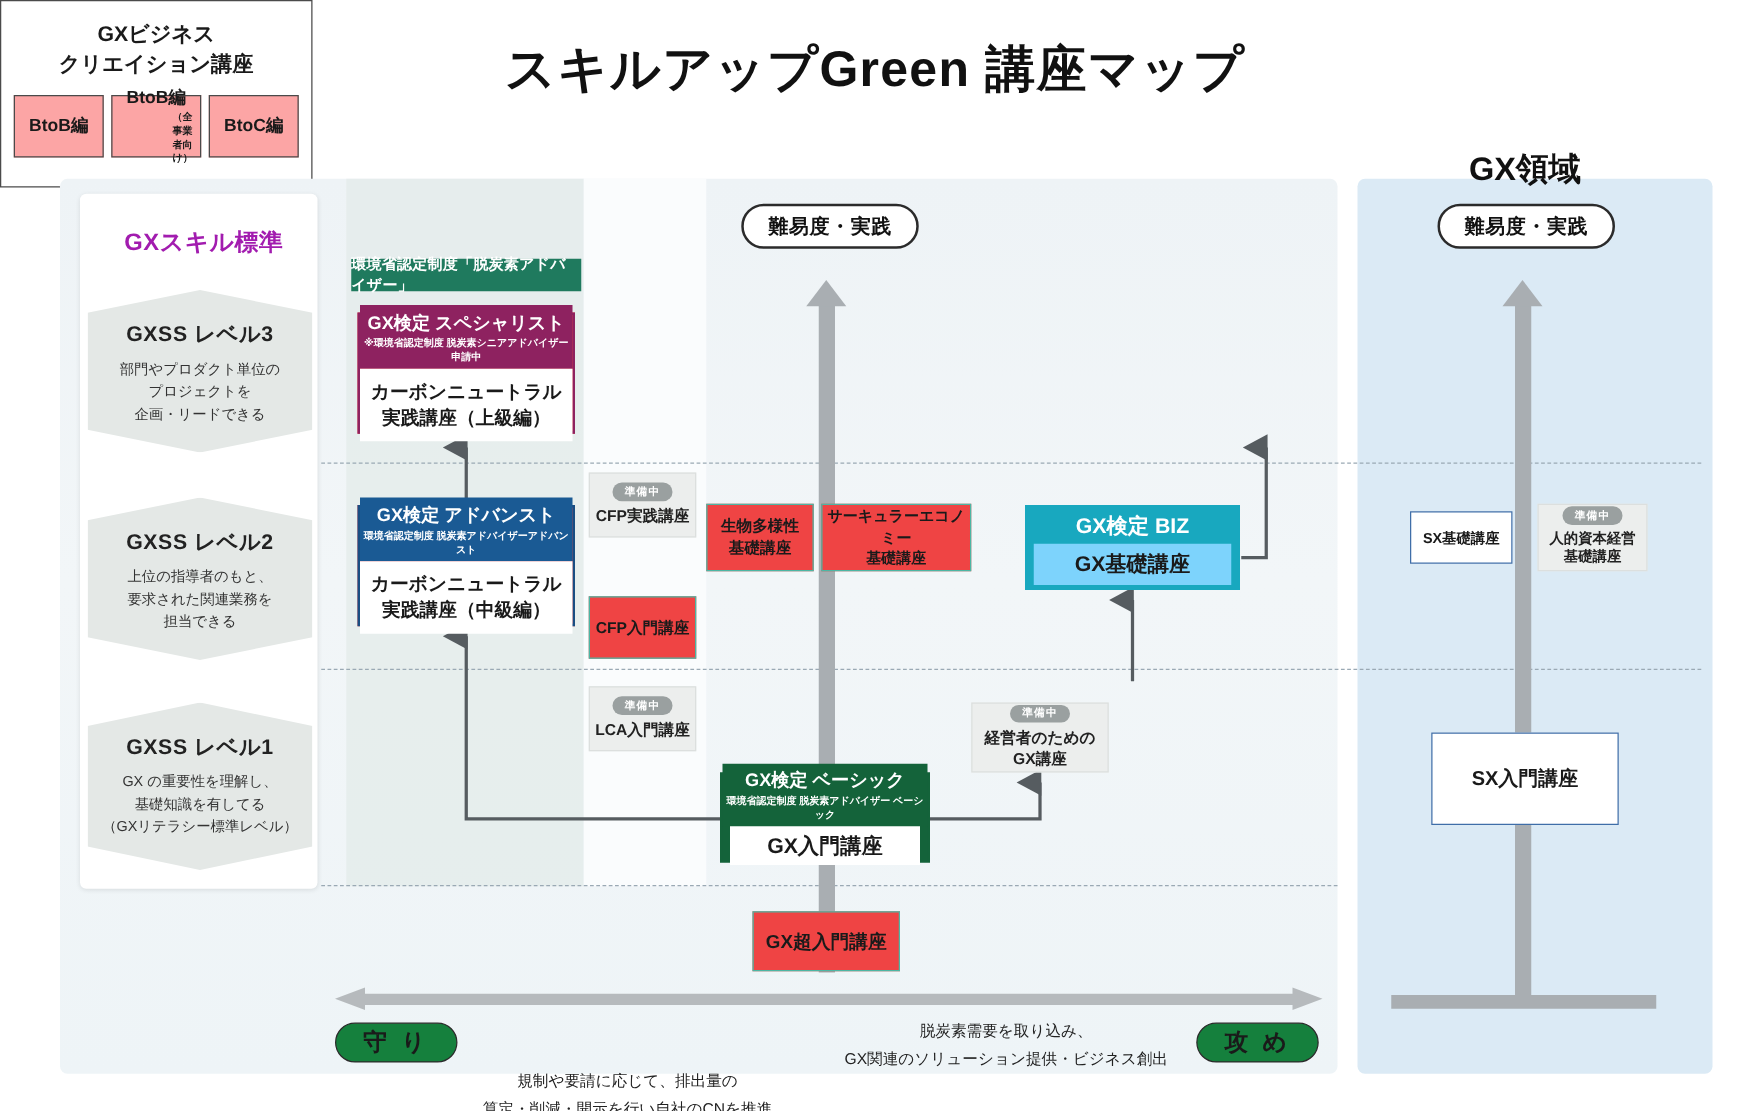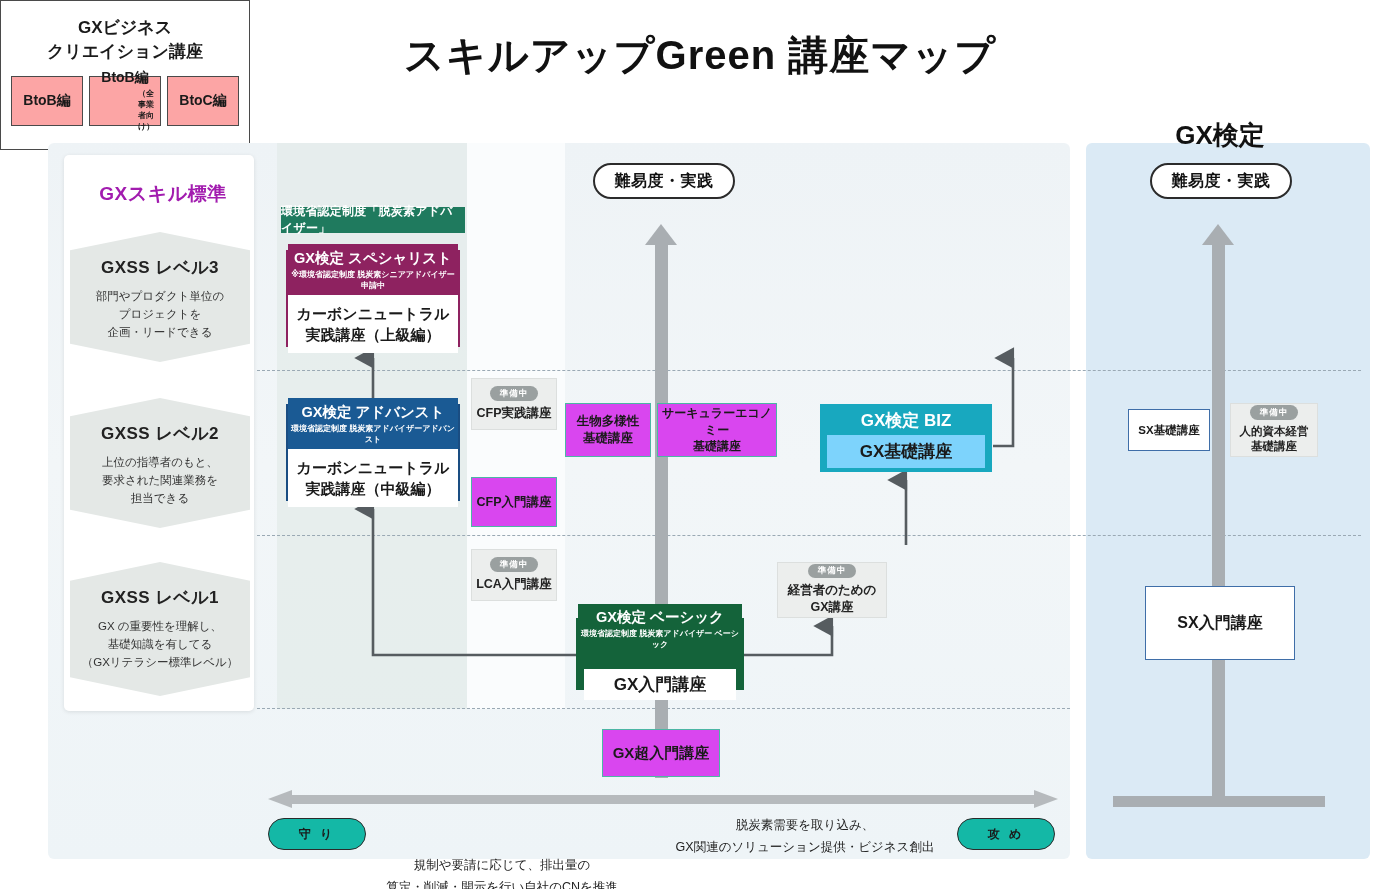--- a/index.html
+++ b/index.html
@@ -195,7 +195,7 @@
   <div class="tint" id="tint-cfp"></div>
   <div class="panel" id="sx-panel"></div>
 
-  <div class="domain-head" id="sx-head">GX検定</div>
+  <div class="domain-head" id="sx-head">GX領域</div>
 
   <div class="dash" id="dash-a"></div>
   <div class="dash" id="dash-b"></div>

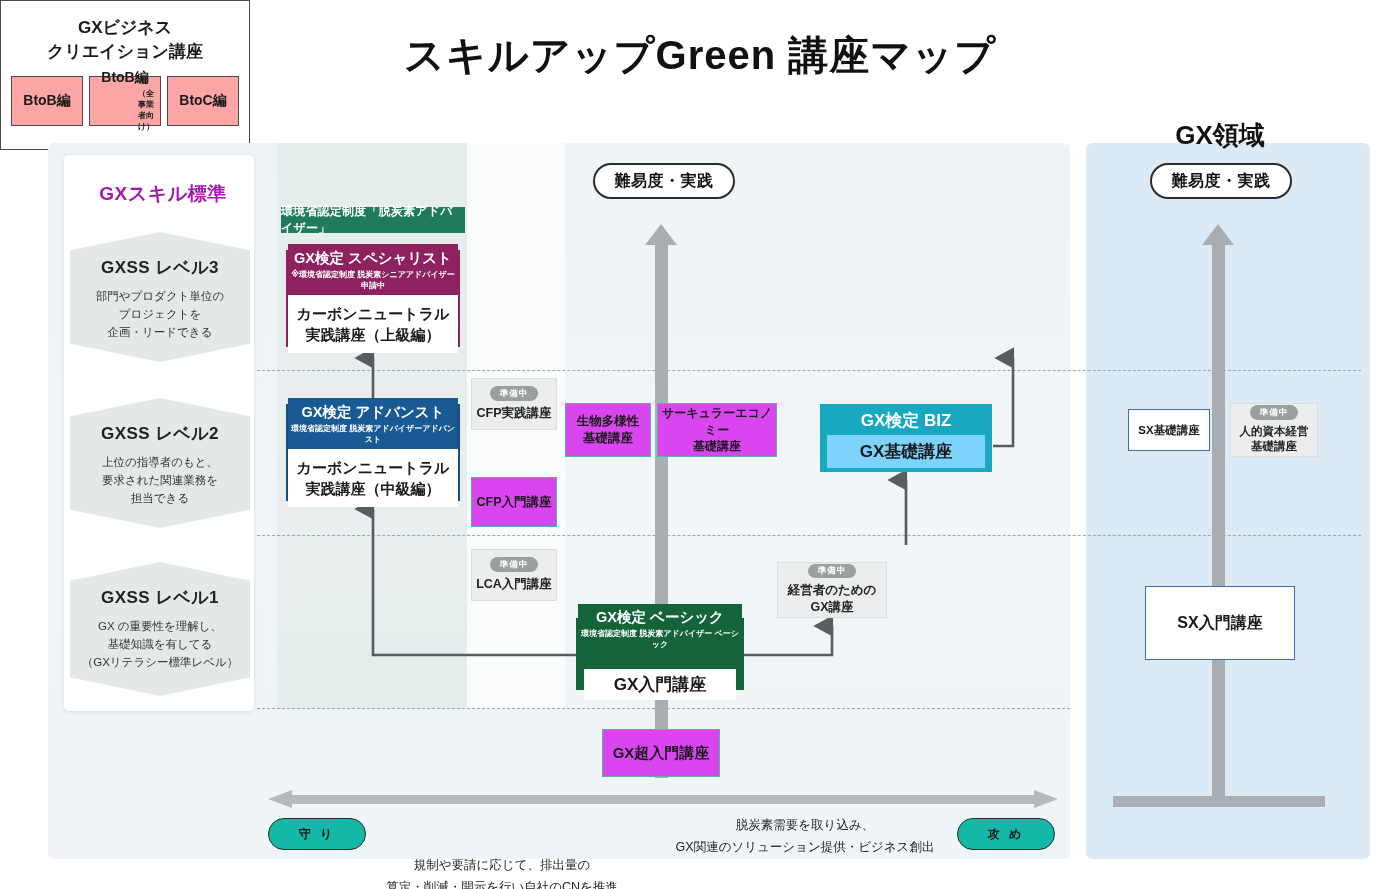--- a/index.html
+++ b/index.html
@@ -70,7 +70,7 @@
   #dash-c{left:257px;top:708px;width:813px;}
 
   
-  .box{position:absolute;box-sizing:border-box;background:#d946ef;
+  .box{position:absolute;box-sizing:border-box;background:#ef4444;
        display:flex;flex-direction:column;align-items:center;justify-content:center;
        text-align:center;}
   .cap{width:100%;box-sizing:border-box;color:#fff;font-weight:bold;text-align:center;}

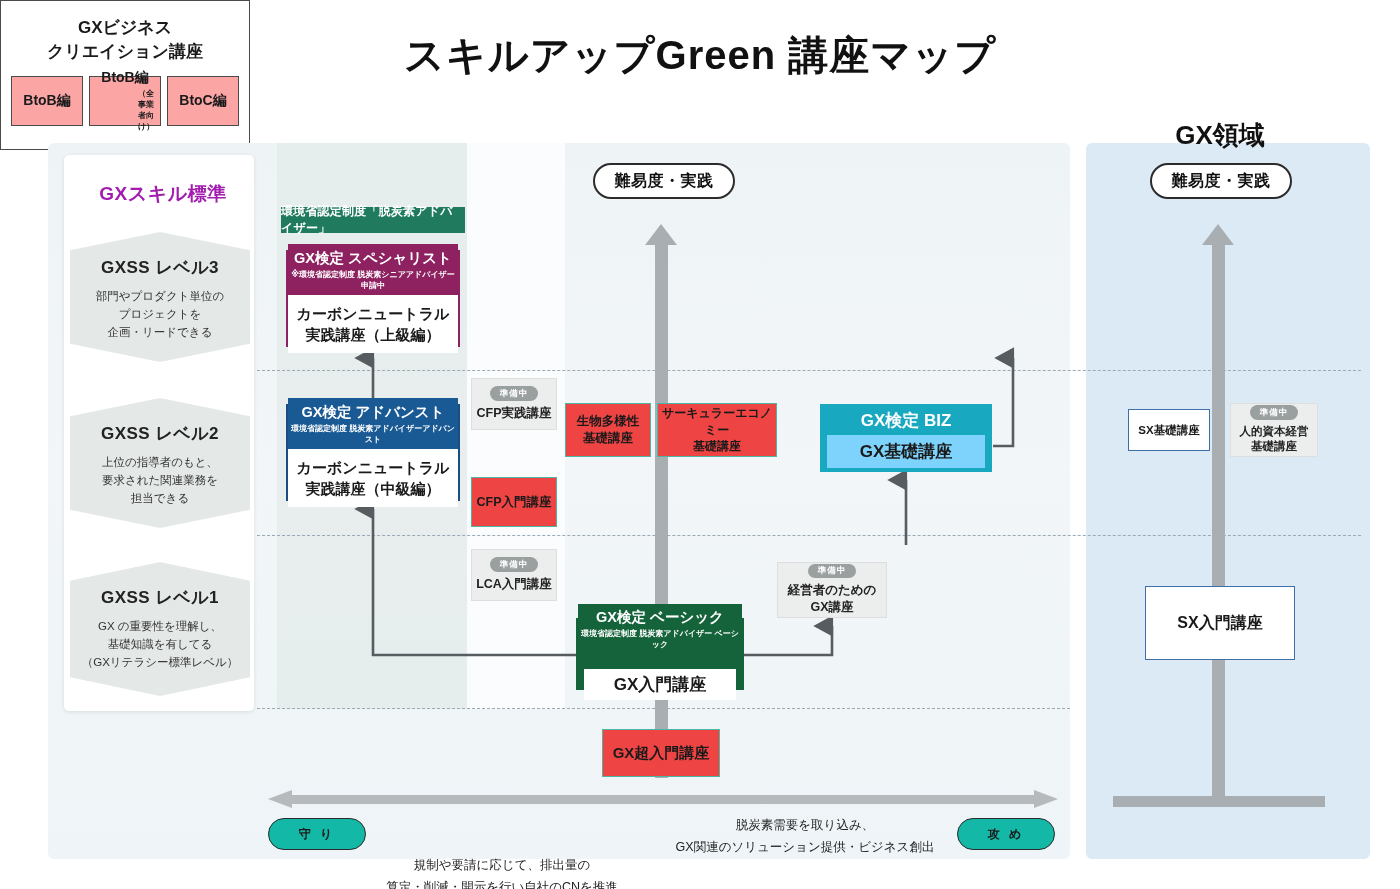--- a/index.html
+++ b/index.html
@@ -98,7 +98,7 @@
 
   
   #basic{left:576px;top:618px;width:168px;height:72px;border:2px solid #14633a;padding:0;background:#14633a;}
-  #basic .cap{background:#14633a;padding:4px 0 19px;}
+  #basic .cap{background:#14633a;padding:4px 0 4px;}
   #basic .cap .t1{font-size:14.5px;display:block;}
   #basic .cap .t2{font-size:8px;font-weight:bold;display:block;margin-top:1px;}
   #basic .body{font-size:17px;font-weight:bold;background:#fff;width:calc(100% - 12px);margin:0 6px 5px;padding:4px 0;}

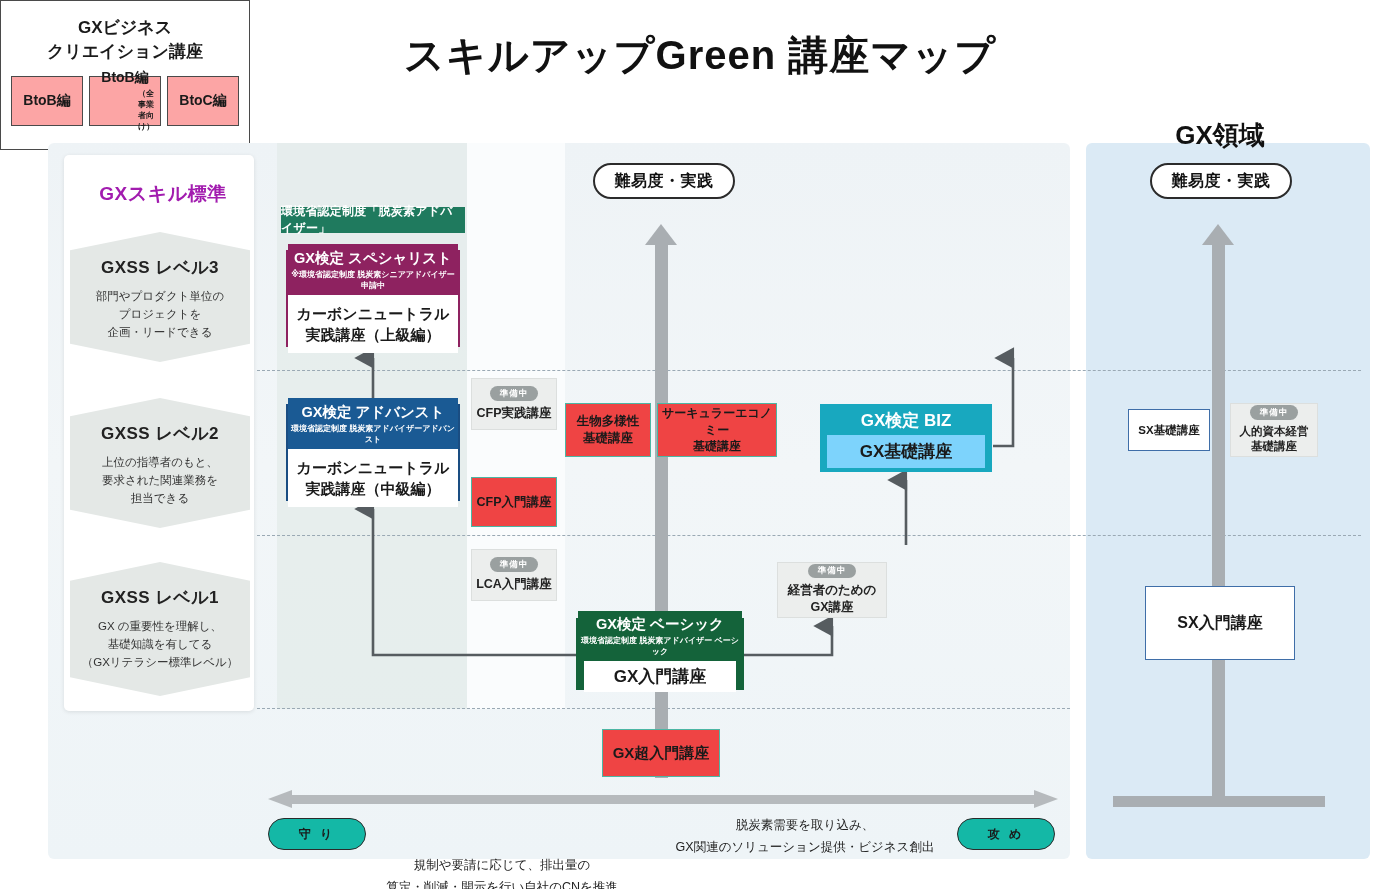--- a/index.html
+++ b/index.html
@@ -173,8 +173,8 @@
   #axis .rt{position:absolute;right:0;top:0;width:0;height:0;
     border-top:9px solid transparent;border-bottom:9px solid transparent;border-left:24px solid #b6babd;}
   .endpill{
-    position:absolute;border:1.6px solid #2b2b2b;border-radius:17px;background:#14b8a6;
-    width:96px;height:30px;font-size:12px;font-weight:bold;letter-spacing:3px;
+    position:absolute;border:1.6px solid #2b2b2b;border-radius:17px;background:#15803d;
+    width:96px;height:30px;font-size:19px;font-weight:bold;letter-spacing:3px;
     display:flex;align-items:center;justify-content:center;
   }
   #pill-def{left:268px;top:818px;}

